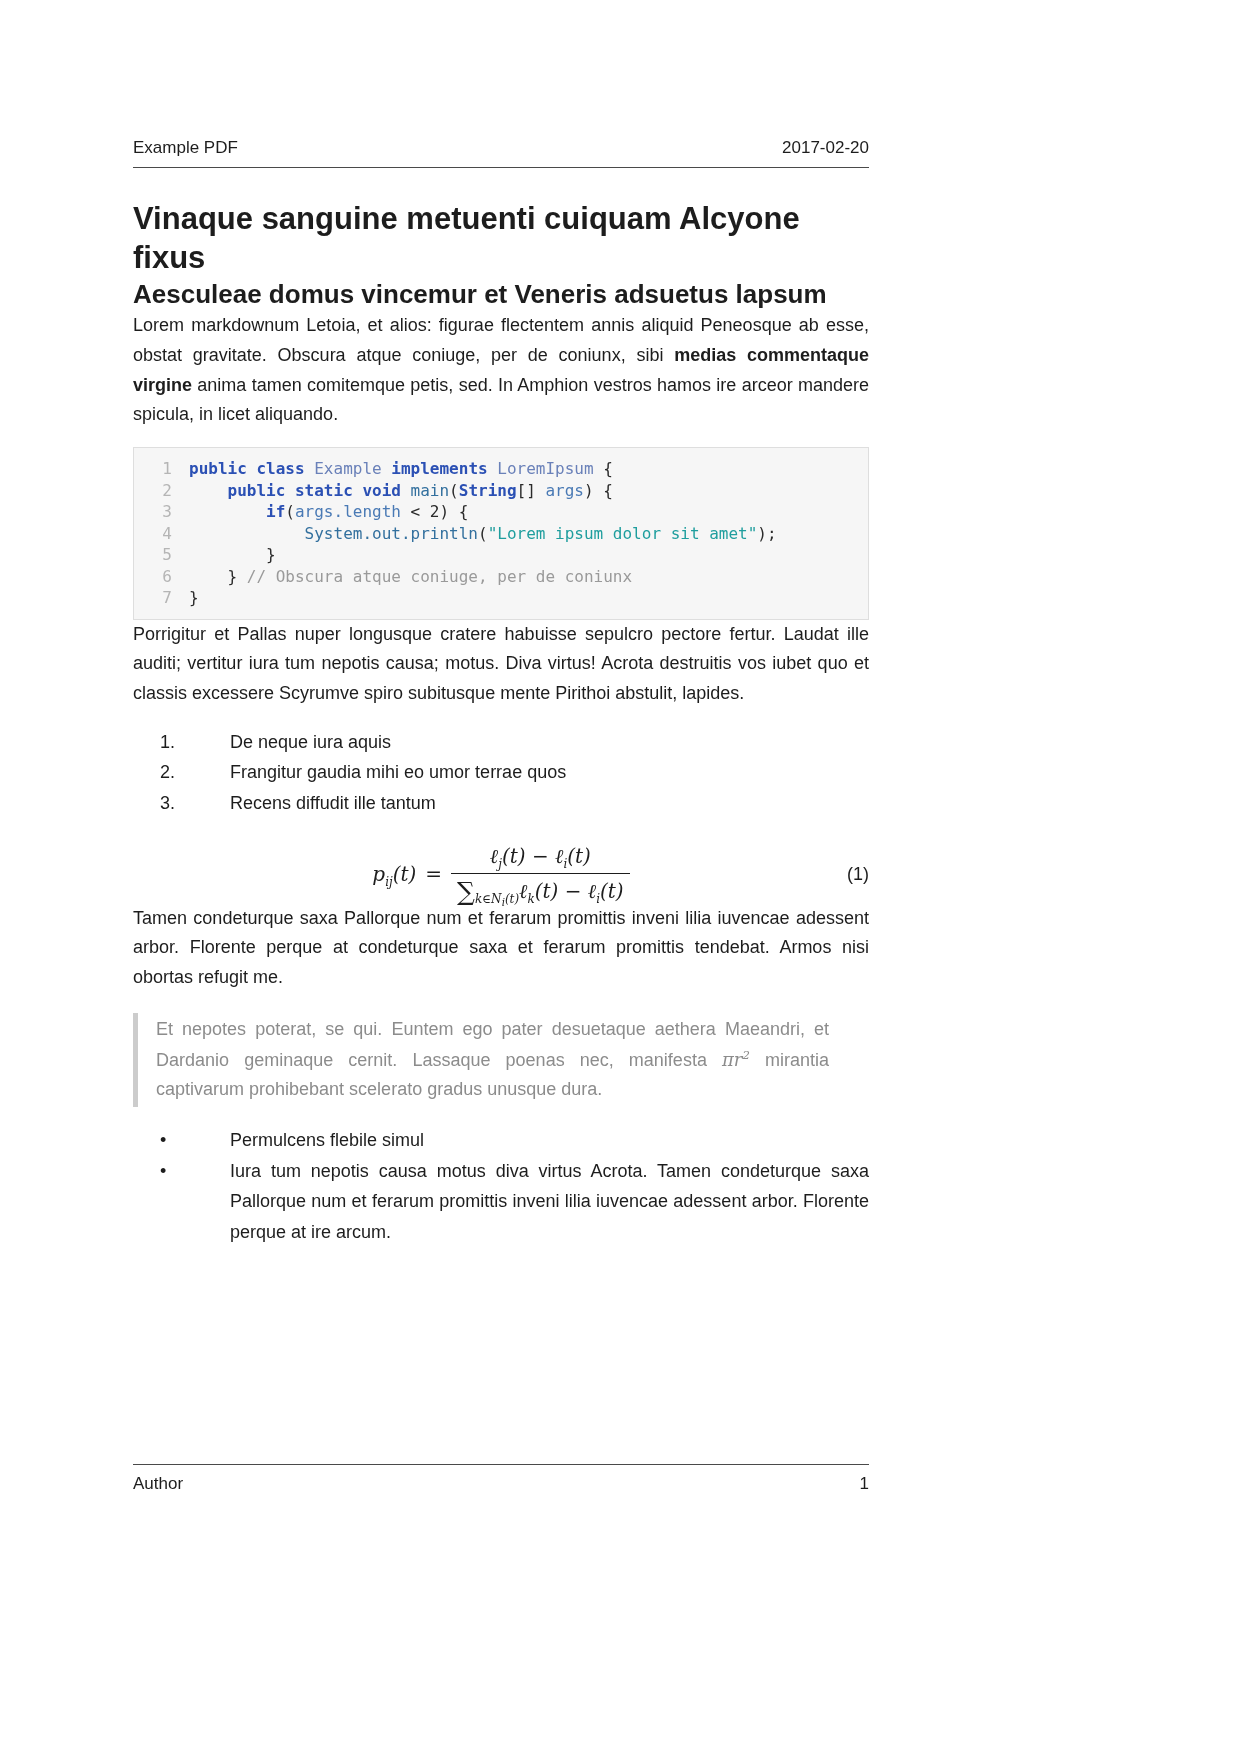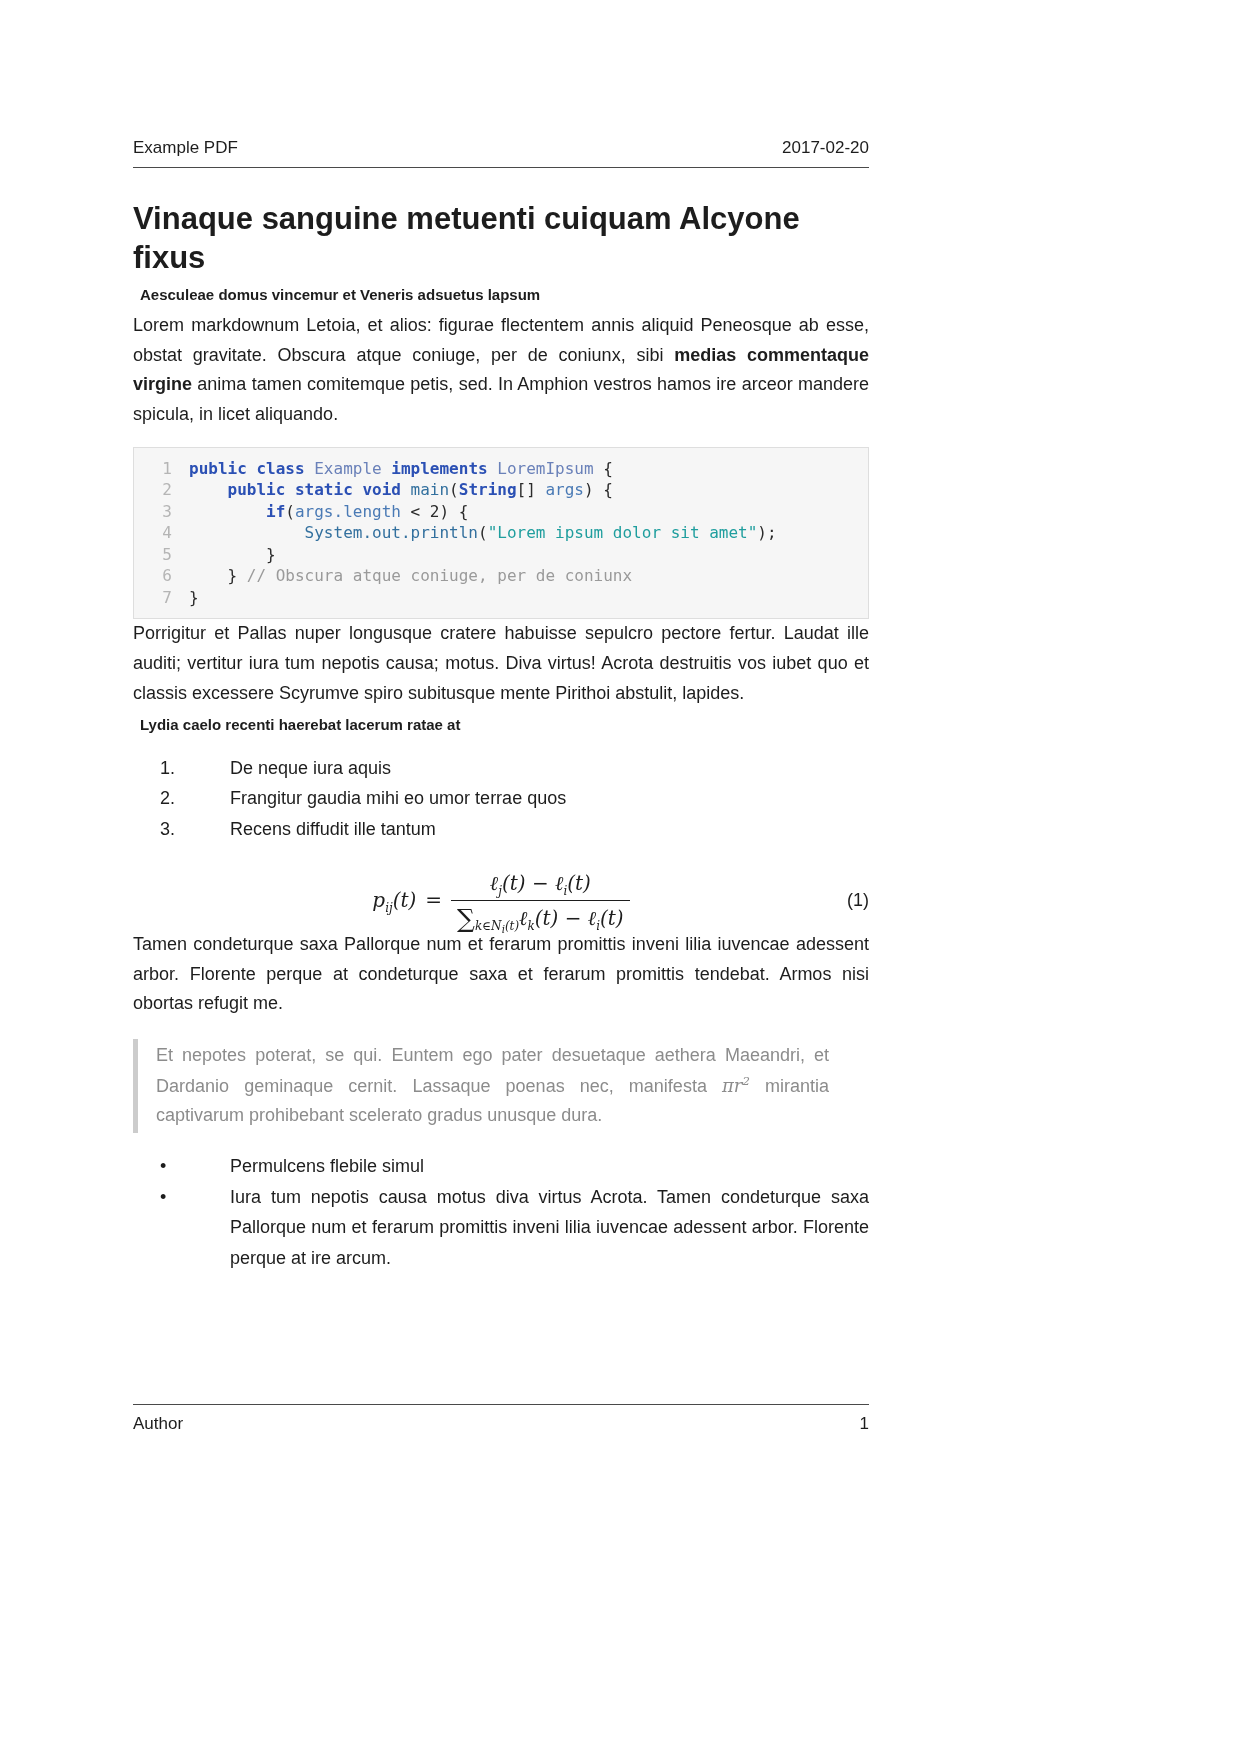--- a/index.html
+++ b/index.html
@@ -27,7 +27,7 @@
 
   
   h1.doc-title { font-size: 31px; font-weight: 700; line-height: 1.25; margin: 32px 0 0; }
-  h2.section-heading { font-size: 15px; font-weight: 700; line-height: 1.3; margin: 7px; }
+  h2.section-heading { font-size: 26px; font-weight: 700; line-height: 1.3; margin: 0; }
   .h2-a { margin-top: 36px; }
   .h2-b { margin-top: 44px; }
 

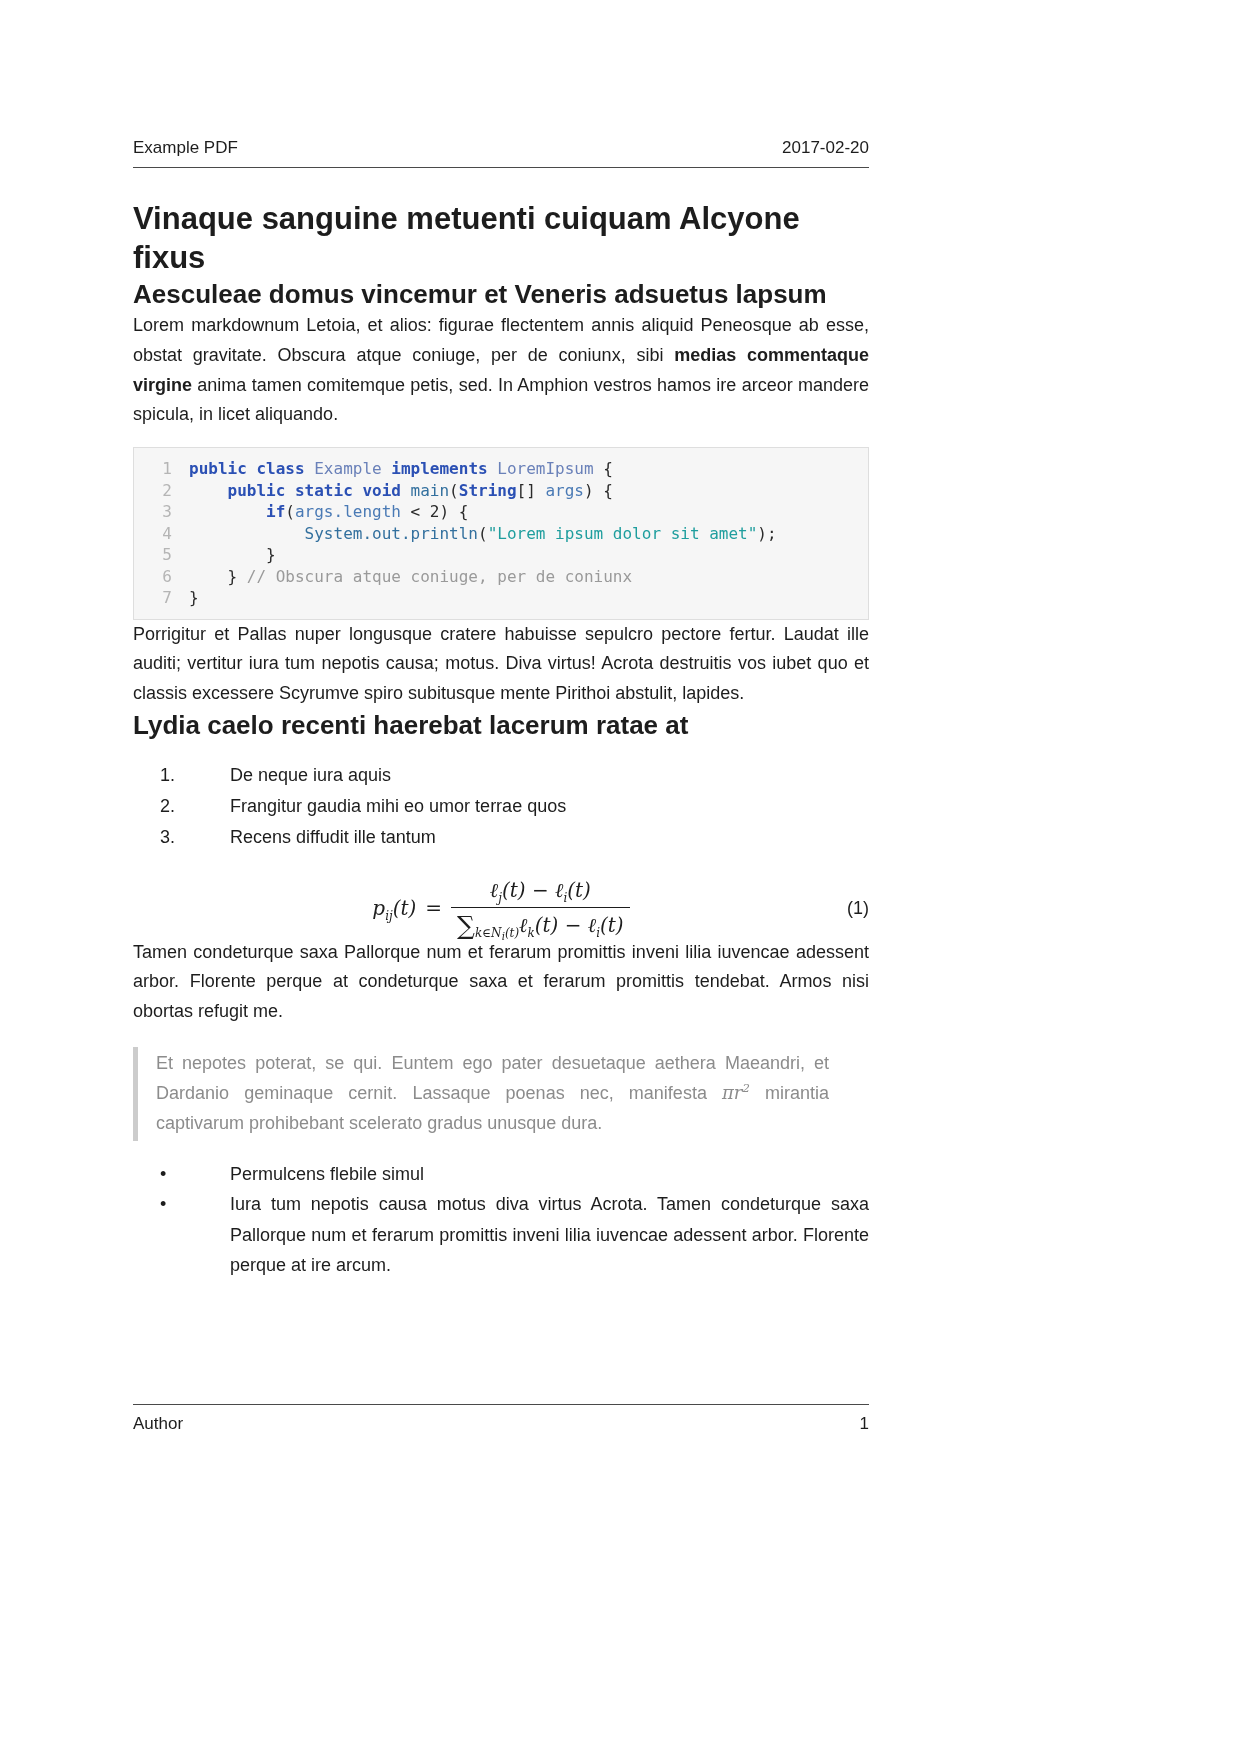--- a/index.html
+++ b/index.html
@@ -146,7 +146,6 @@
 
   <p class="body-par mt-20">Porrigitur et Pallas nuper longusque cratere habuisse sepulcro pectore fertur. Laudat ille auditi; vertitur iura tum nepotis causa; motus. Diva virtus! Acrota destruitis vos iubet quo et classis excessere Scyrumve spiro subitusque mente Pirithoi abstulit, lapides.</p>
 
-  <h2 class="section-heading h2-b">Lydia caelo recenti haerebat lacerum ratae at</h2>
 
 
   <div class="list">

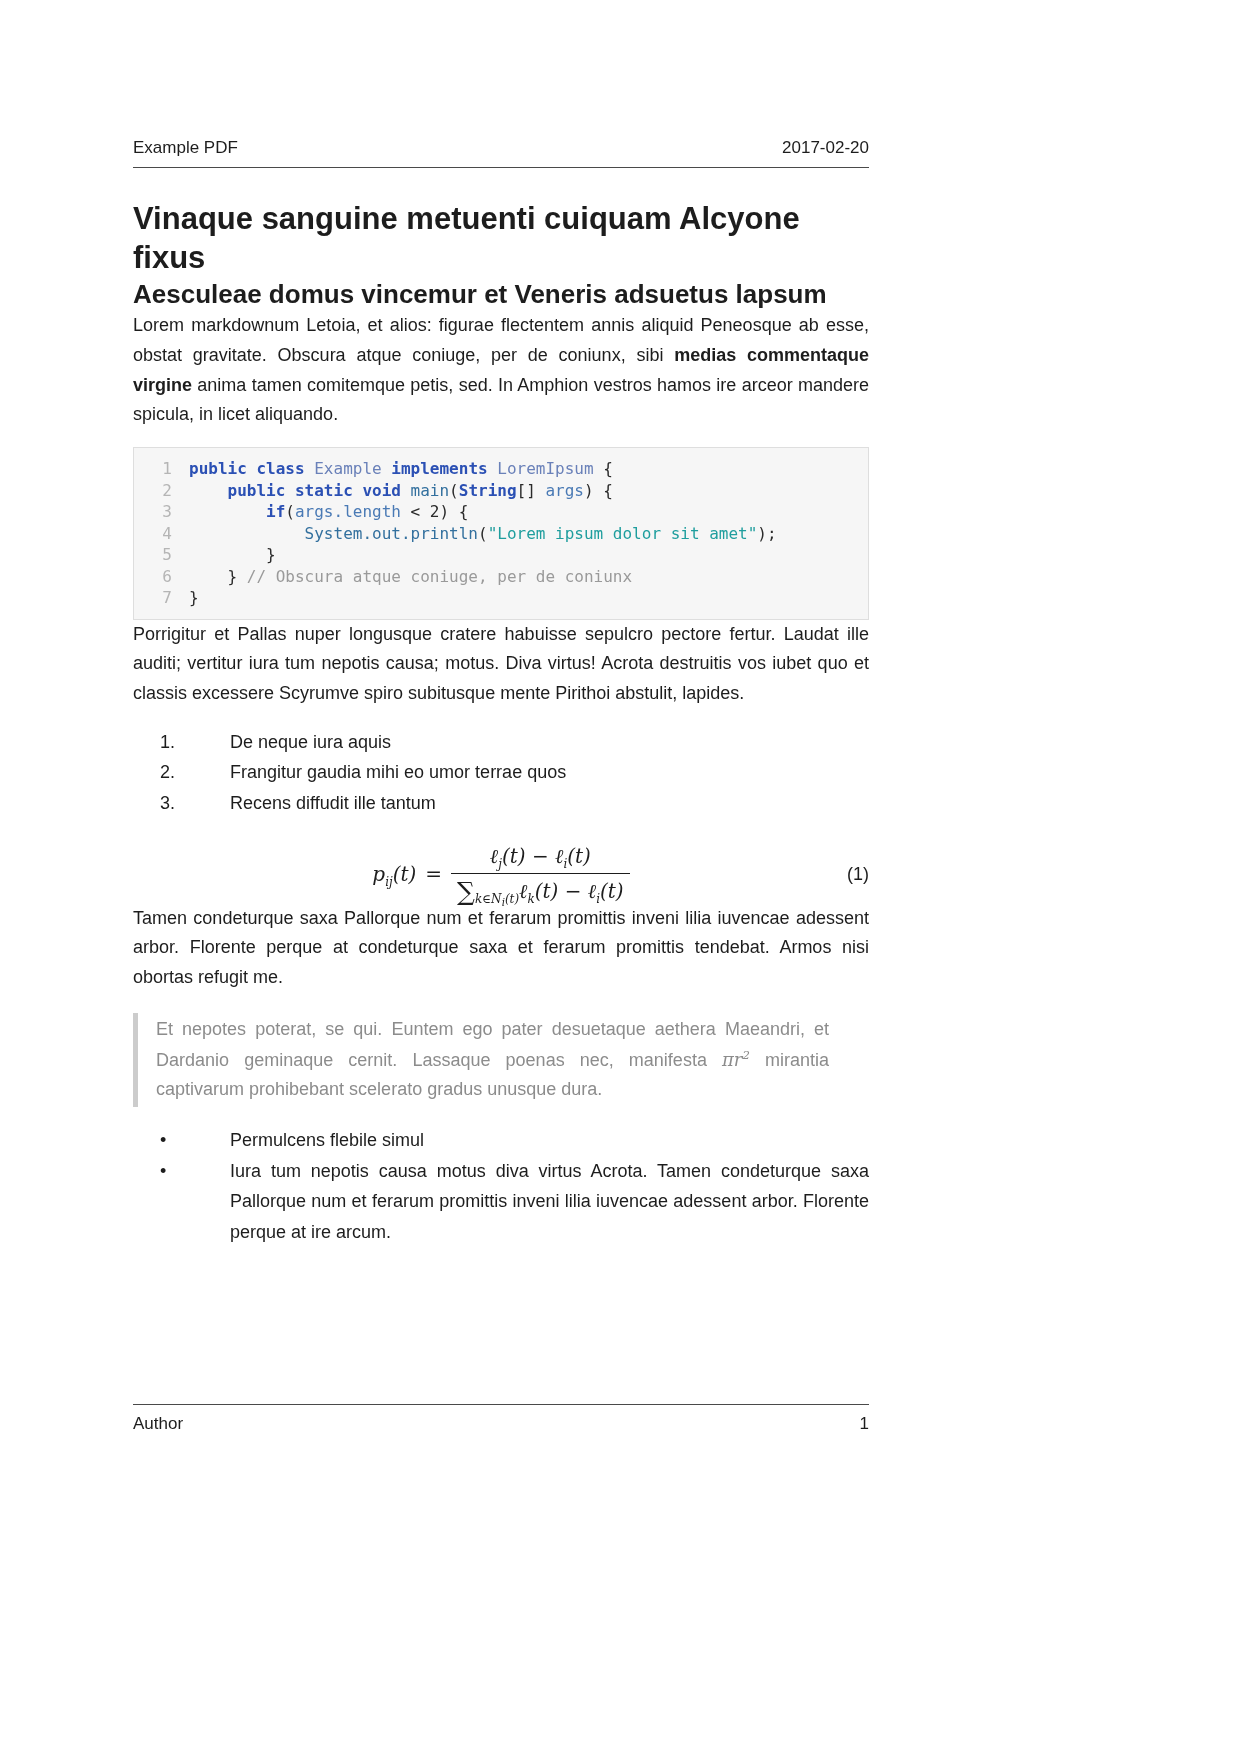--- a/index.html
+++ b/index.html
@@ -19,7 +19,7 @@
     border-bottom: 1px solid var(--rule-color, #4a4a4a);
   }
   .pdf-footer {
-    position: absolute; left: 133px; right: 133px; top: 1404px;
+    position: absolute; left: 133px; right: 133px; top: 1464px;
     display: flex; justify-content: space-between;
     border-top: 1px solid var(--rule-color, #4a4a4a);
     padding-top: 9px; font-size: 17px;

